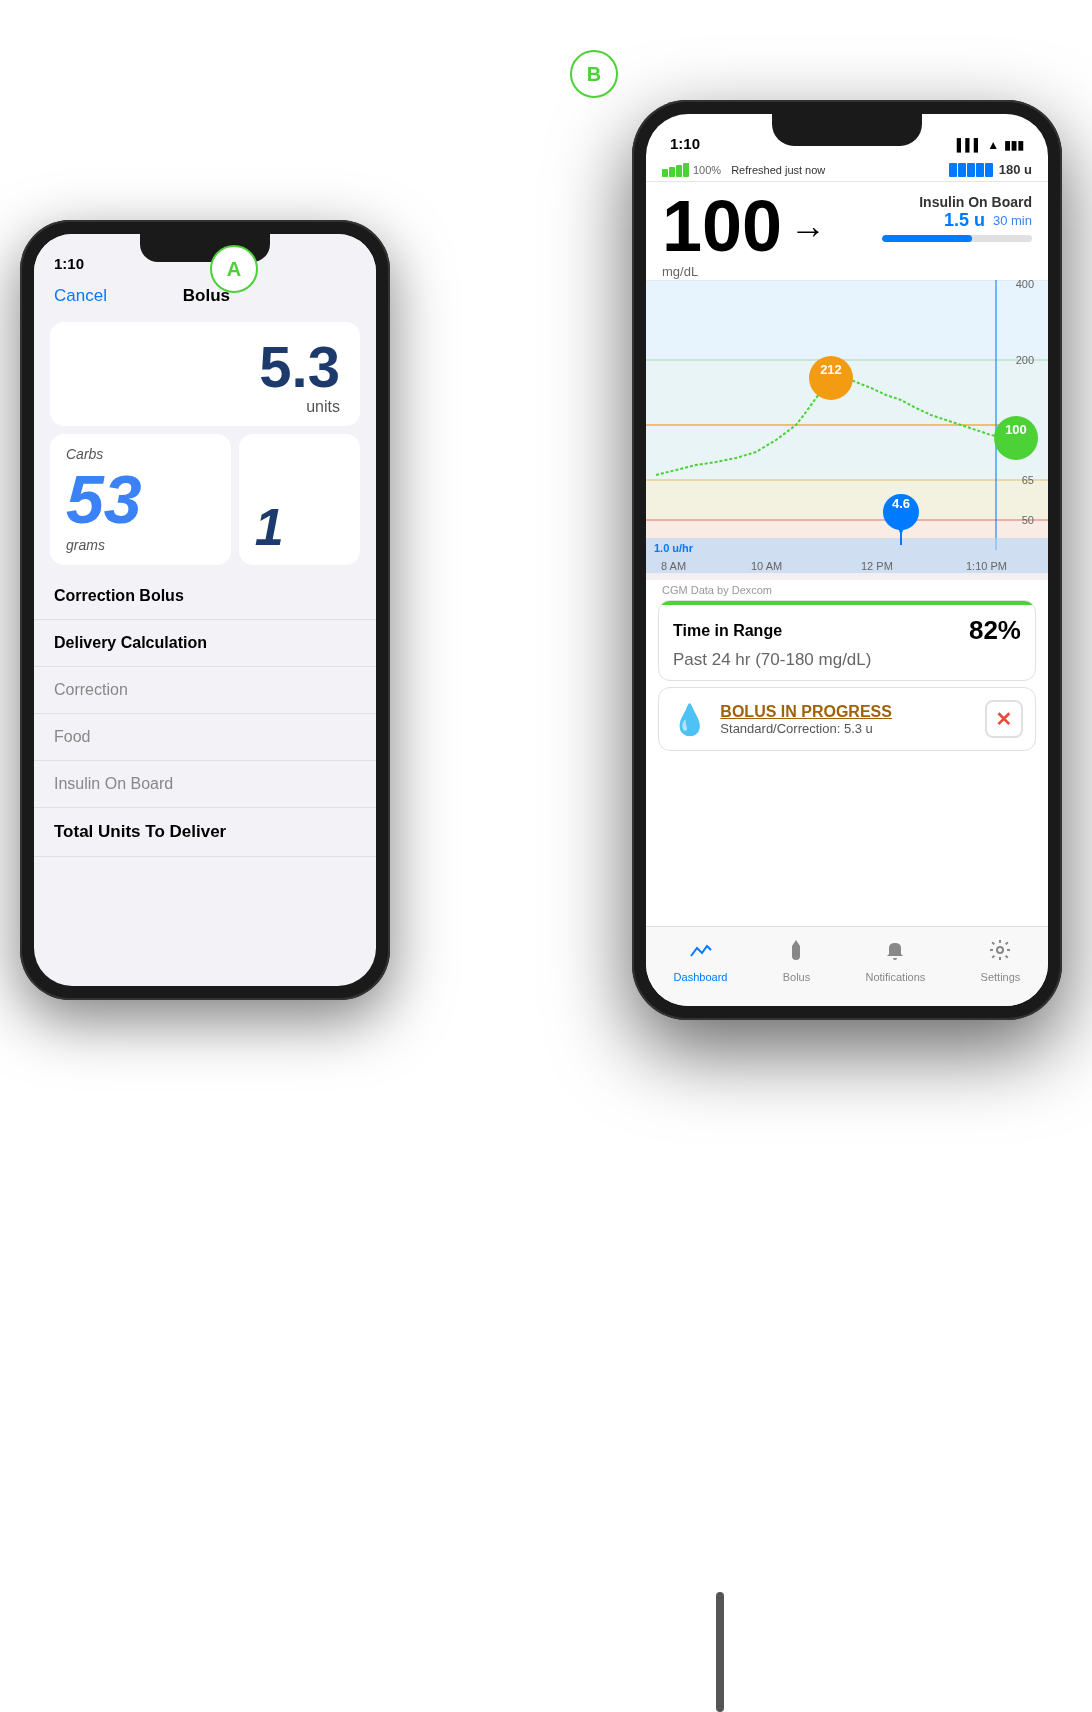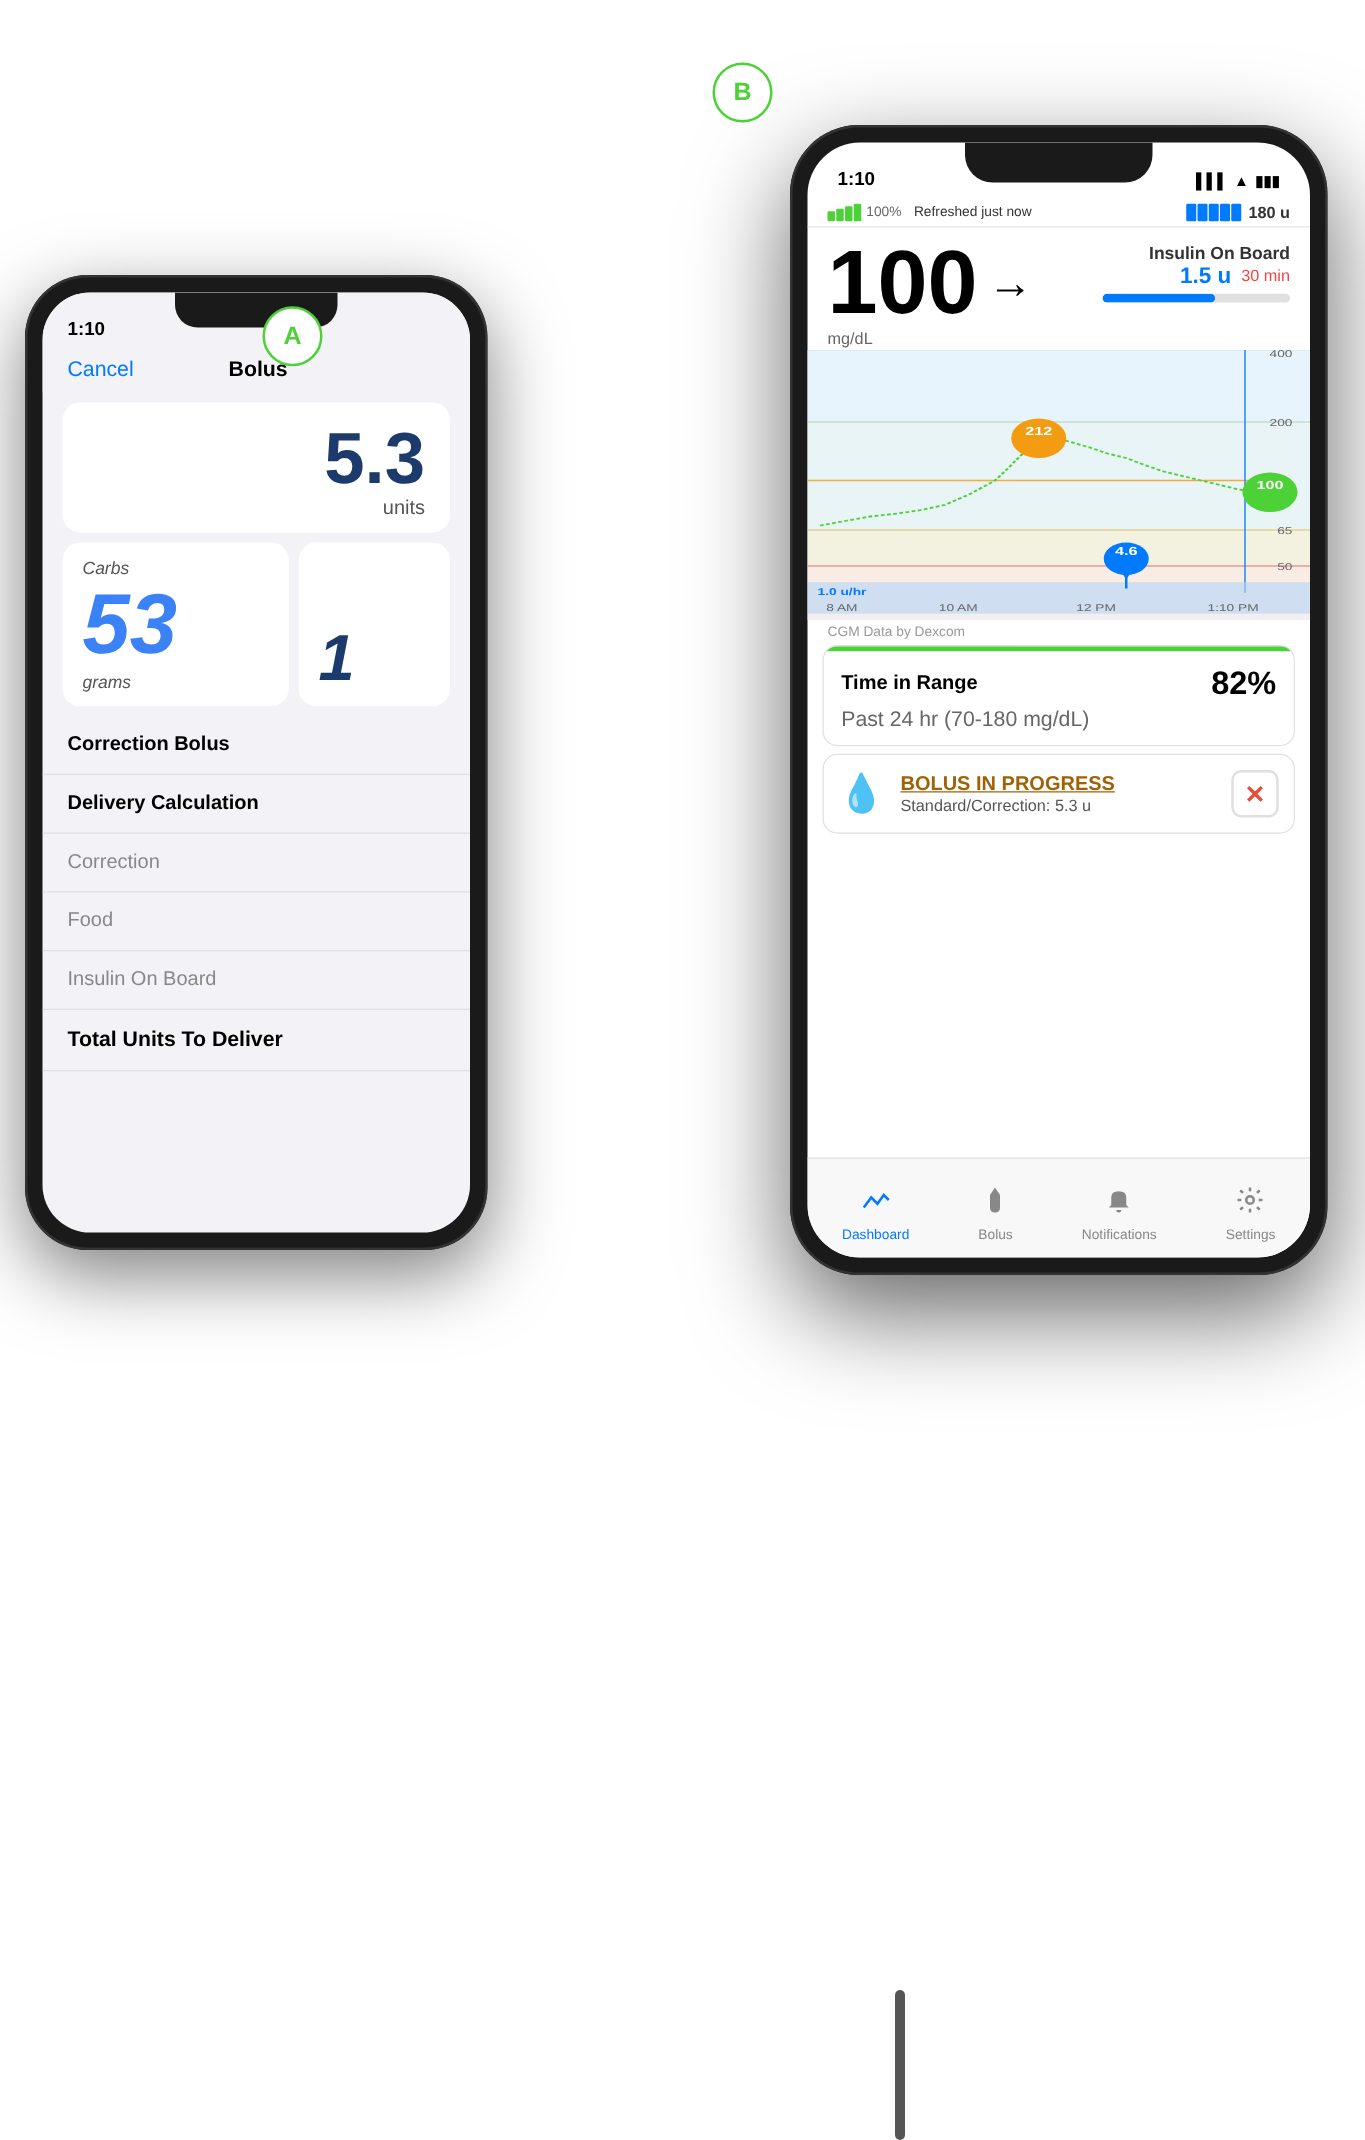--- a/index.html
+++ b/index.html
@@ -494,7 +494,7 @@
         <div style="font-size:14px;font-weight:600;color:#333;">Insulin On Board</div>
         <div style="display:flex;align-items:center;gap:8px;justify-content:flex-end;">
           <span style="font-size:18px;font-weight:700;color:#007aff;">1.5 u</span>
-          <span style="font-size:13px;color:#ef4444;">30 min</span>
+          <span style="font-size:13px;color:#3b82f6;">30 min</span>
         </div>
         <div style="width:150px;height:7px;background:#e0e0e0;border-radius:4px;margin-top:4px;overflow:hidden;">
           <div style="width:60%;height:100%;background:#007aff;border-radius:4px;"></div>

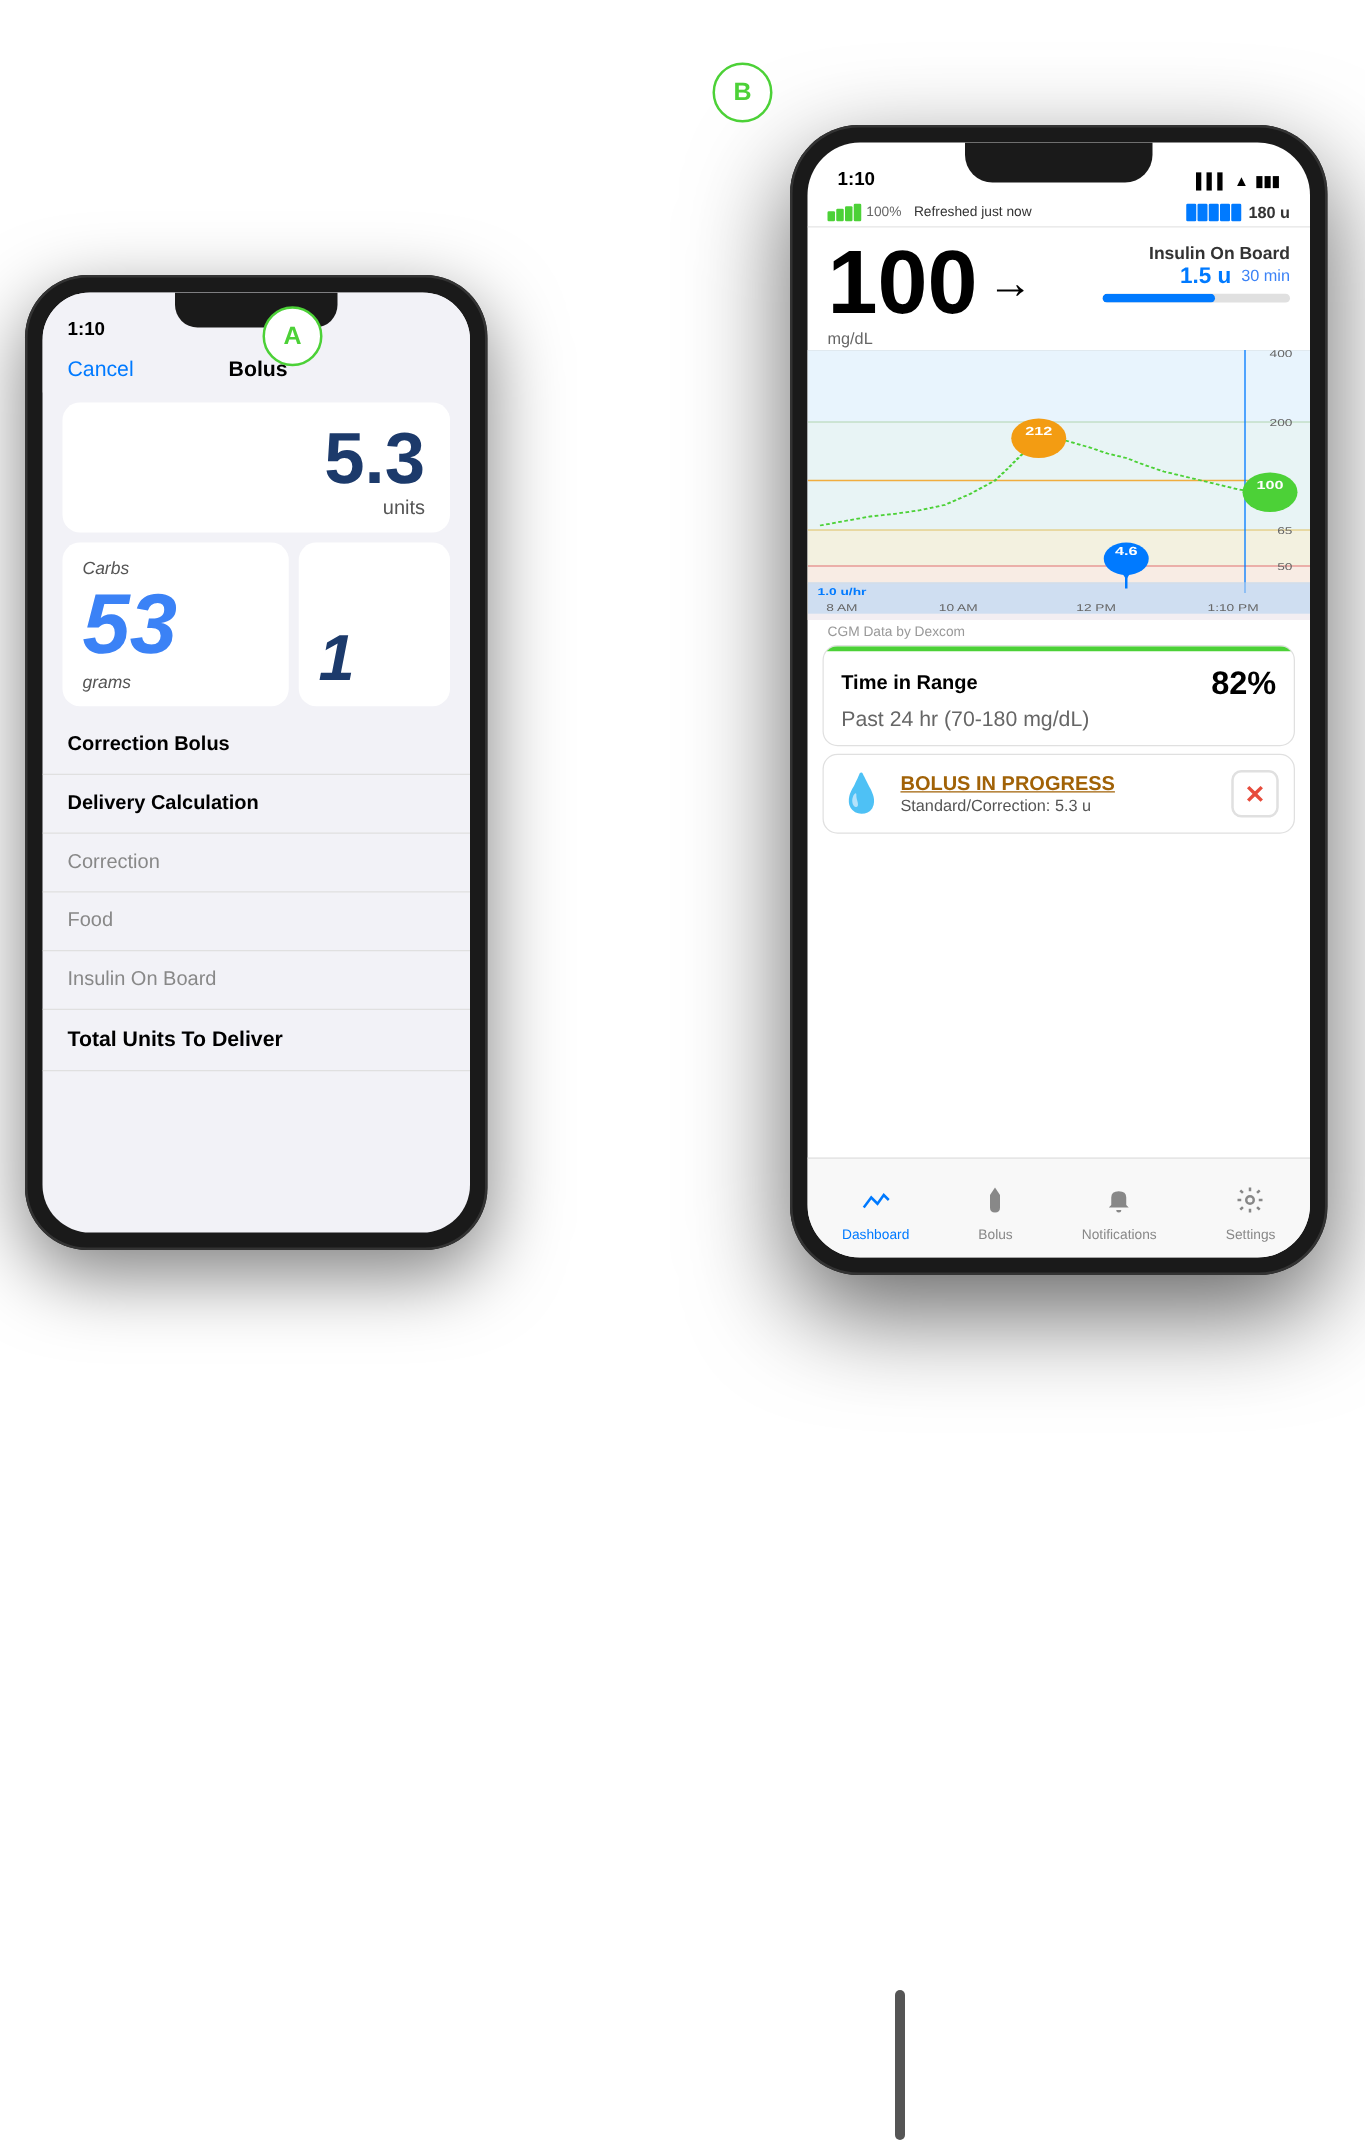--- a/index.html
+++ b/index.html
@@ -247,7 +247,7 @@
     
     .b-chart {
       position: relative;
-      height: 216px;
+      height: 300px;
       margin: 0;
       background: linear-gradient(to bottom, #e8f4fd 0%, #e8f4fd 60%, #f5f0d8 60%, #f5f0d8 100%);
       overflow: hidden;

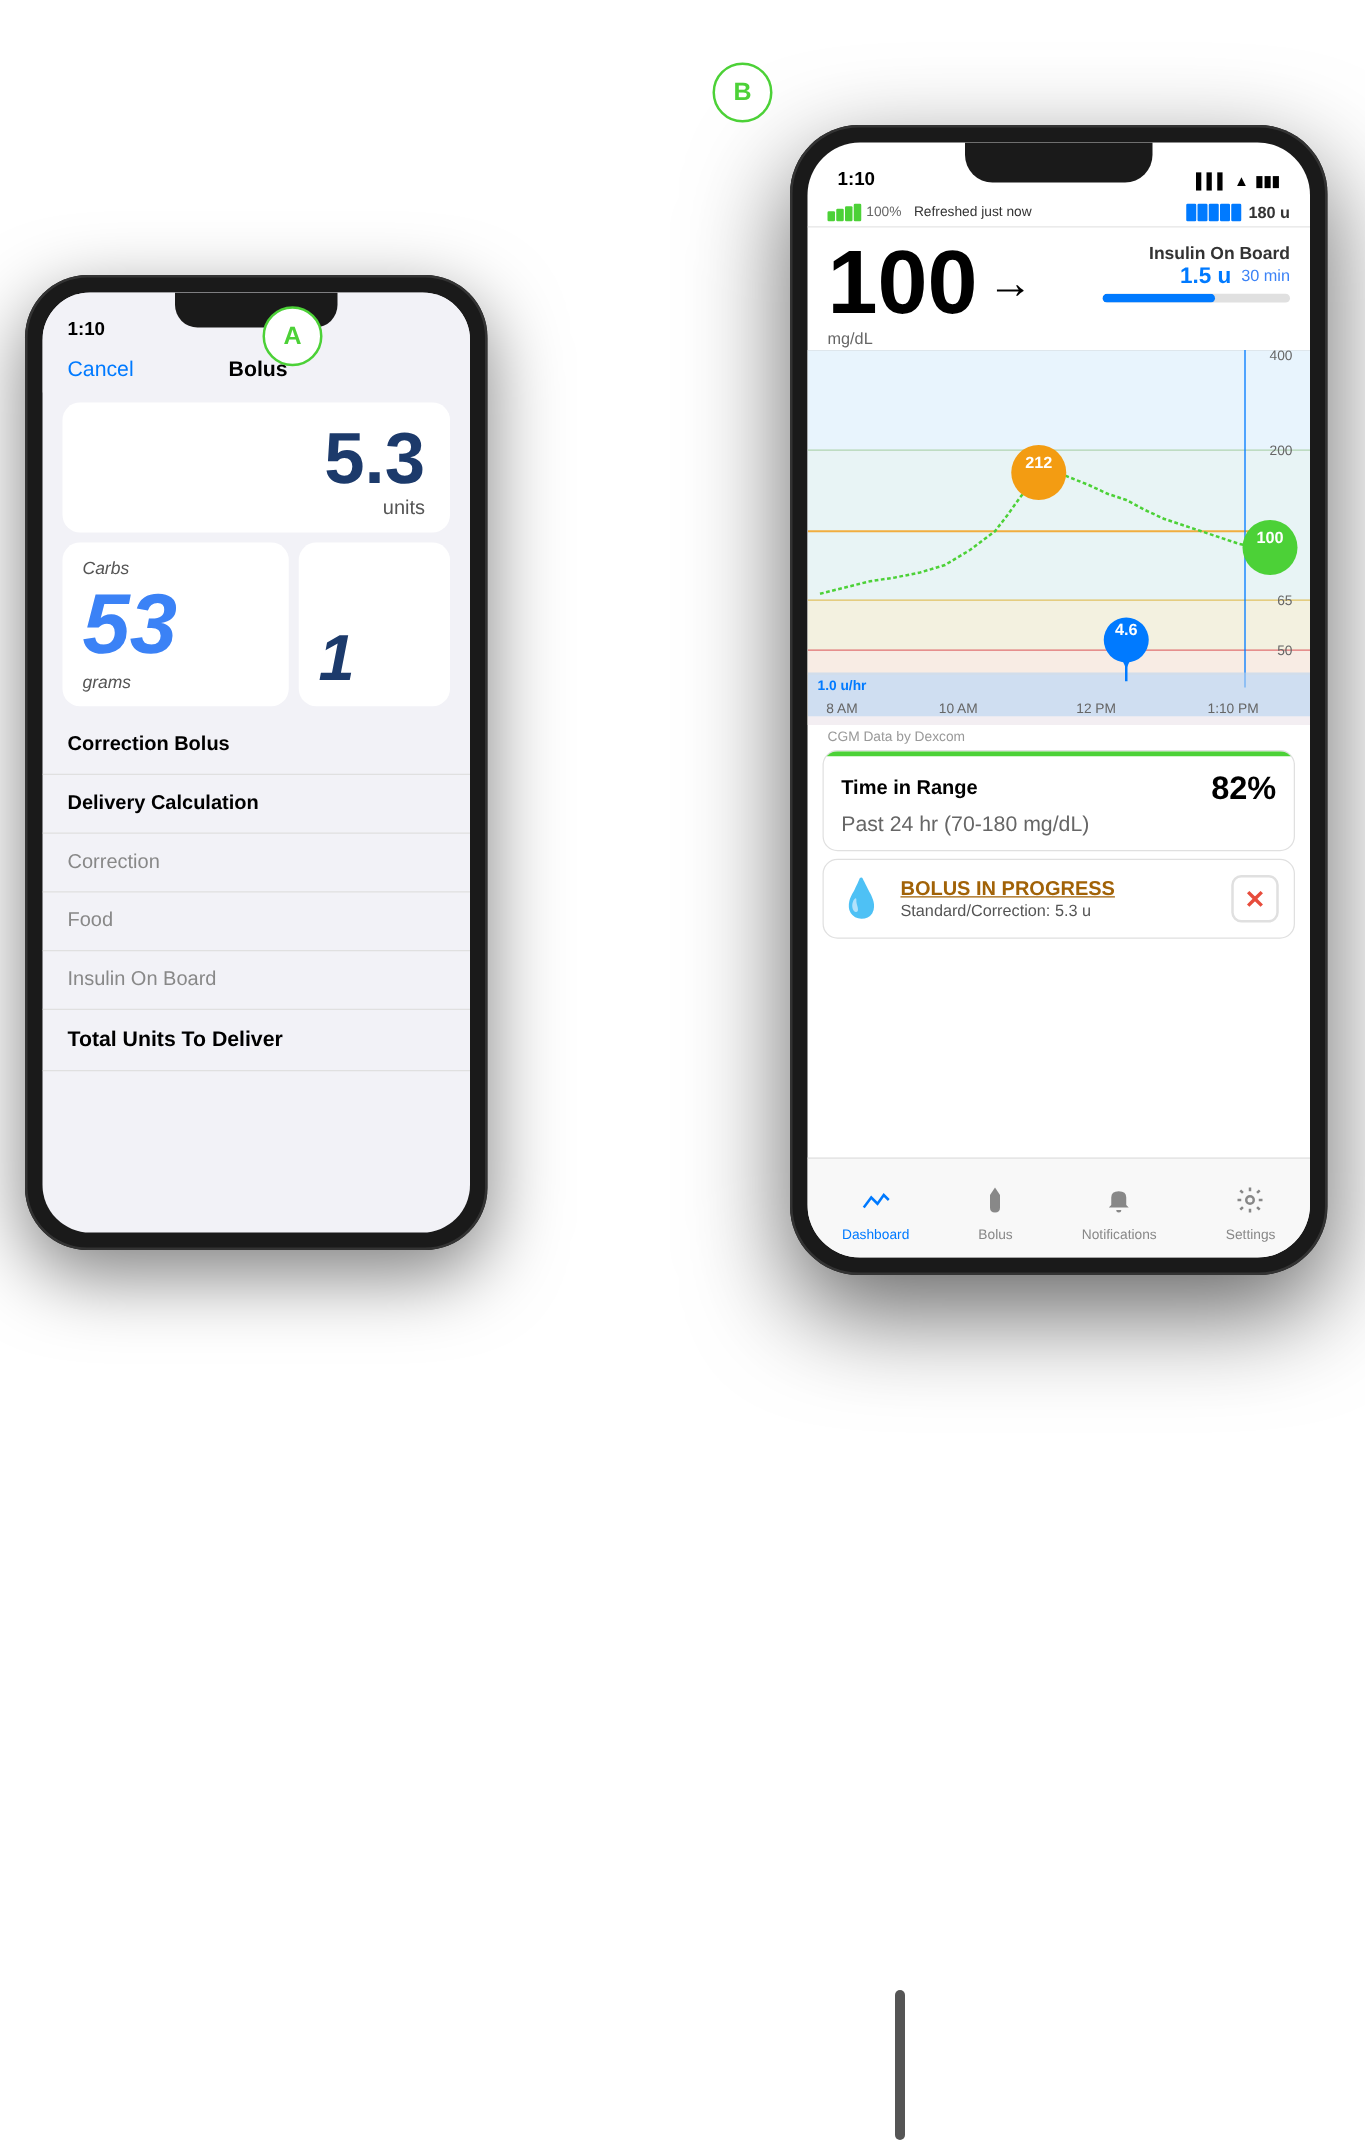--- a/index.html
+++ b/index.html
@@ -343,7 +343,7 @@
       background: rgba(248,248,248,0.97);
       border-top: 1px solid #e0e0e0;
       display: flex;
-      align-items: flex-end;
+      align-items: center;
       justify-content: space-around;
       padding-bottom: 12px;
     }

